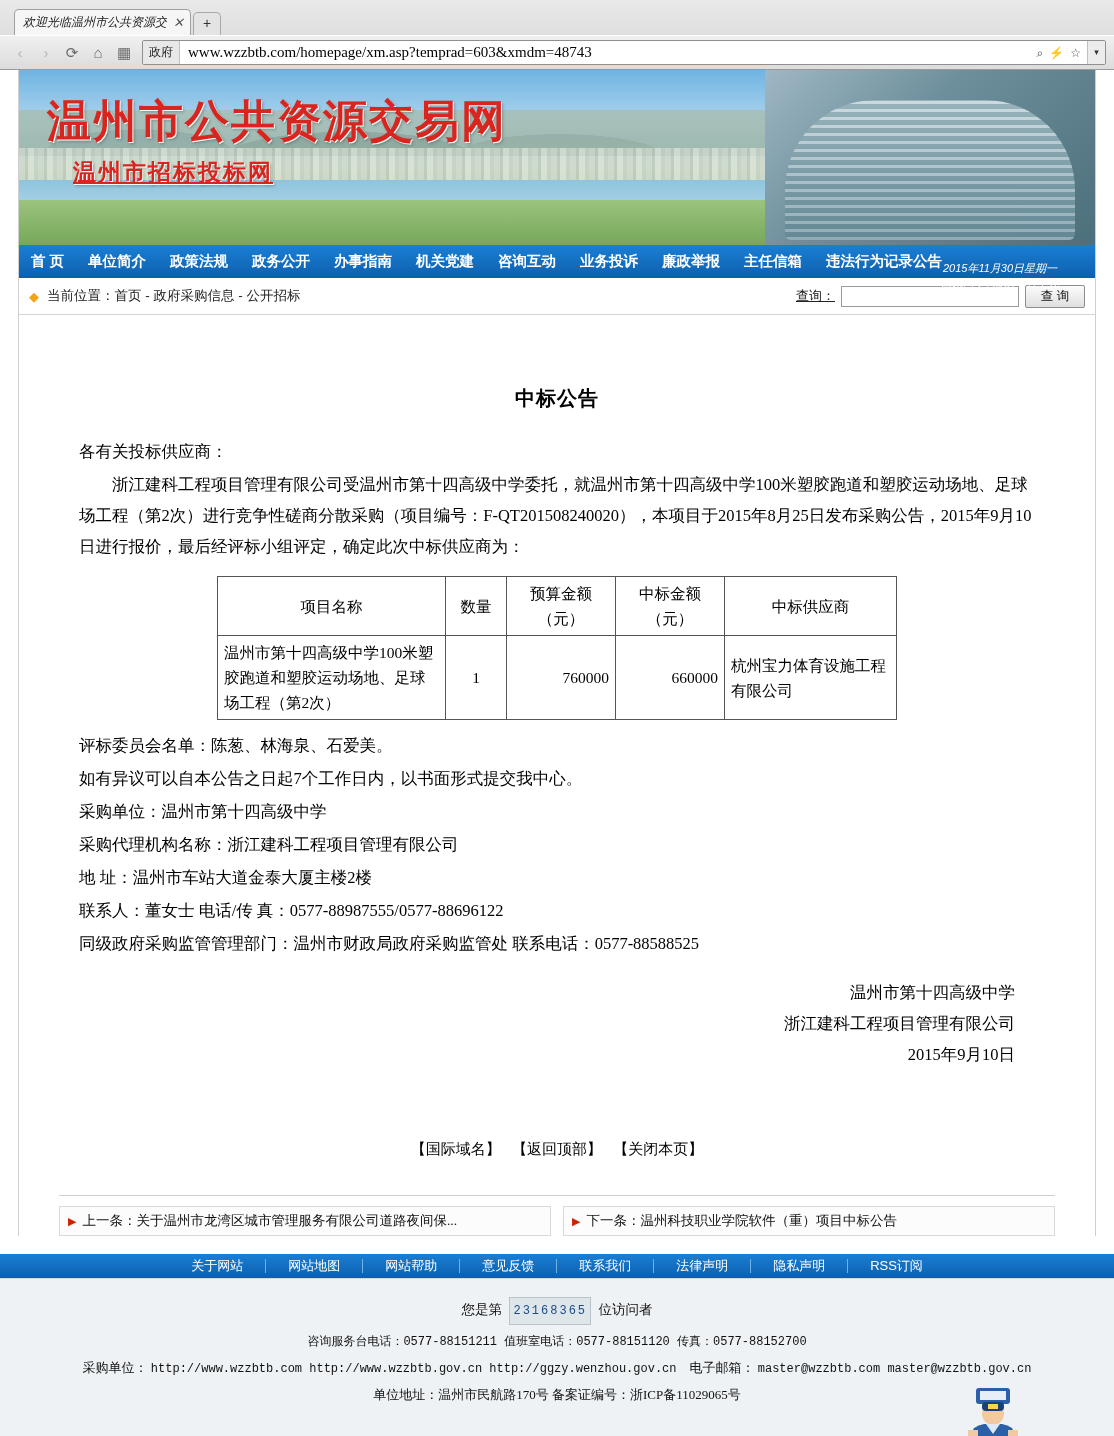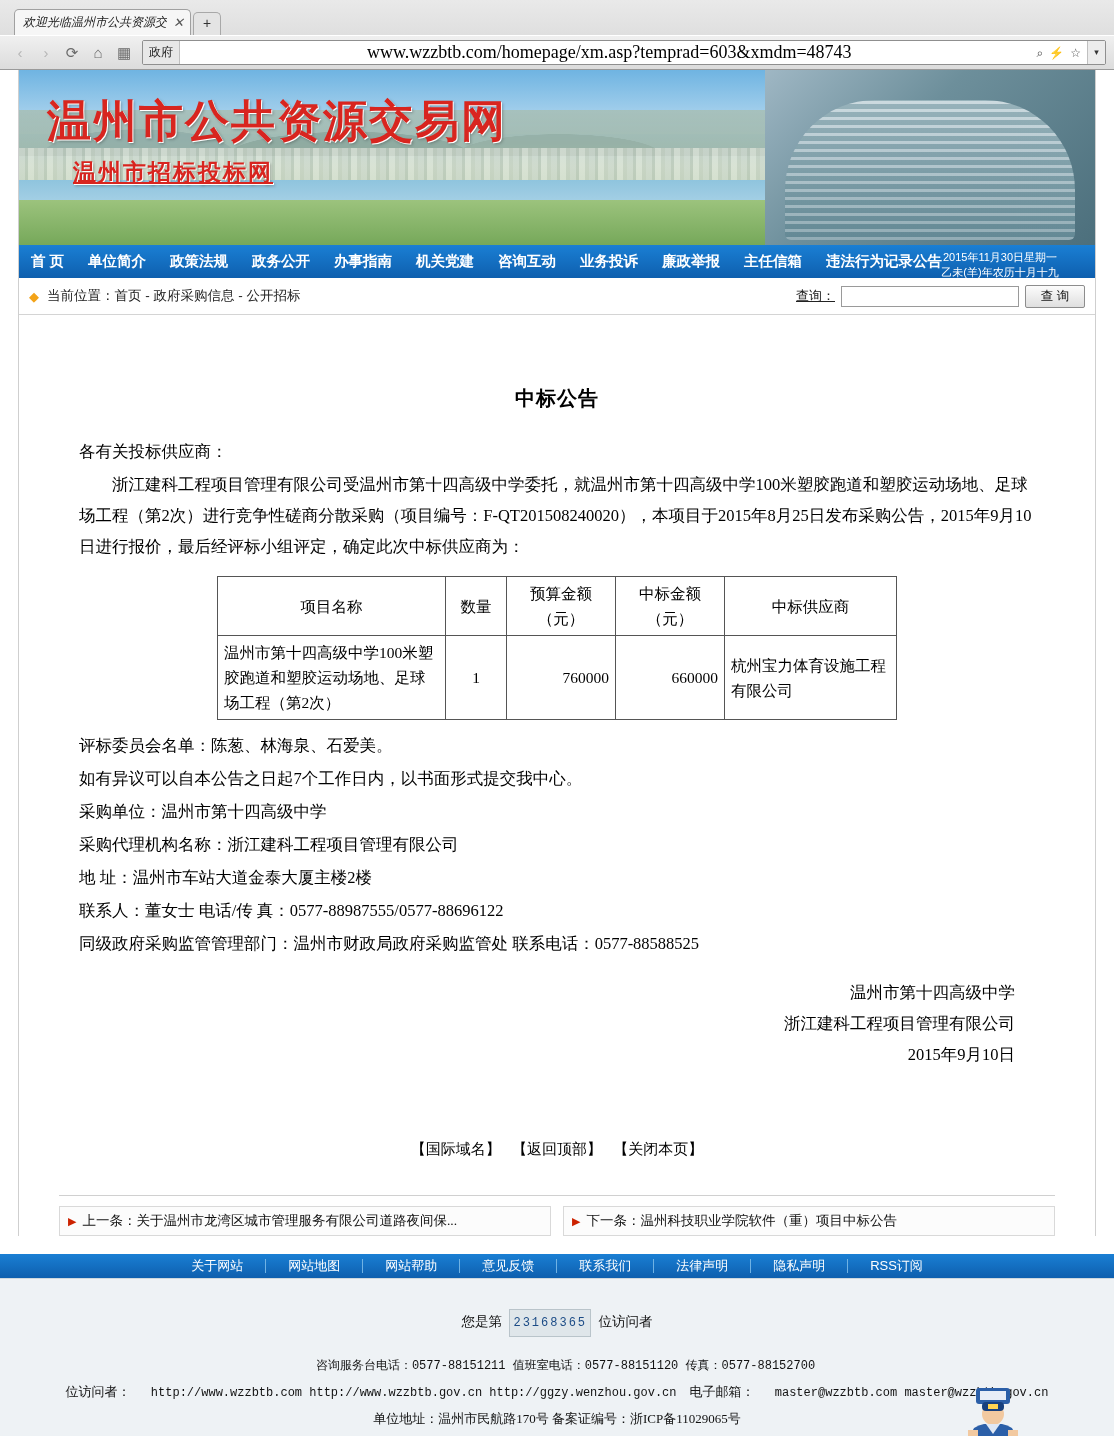--- a/index.html
+++ b/index.html
@@ -113,12 +113,11 @@
   .url-text {
     flex: 1;
     font-family: "Liberation Serif", serif;
-    font-size: 18px;
+    font-size: 15px;
     color: #000;
     padding-left: 8px;
     white-space: nowrap;
     overflow: hidden;
-    text-align: center;
   }
   .url-icons {
     display: flex;

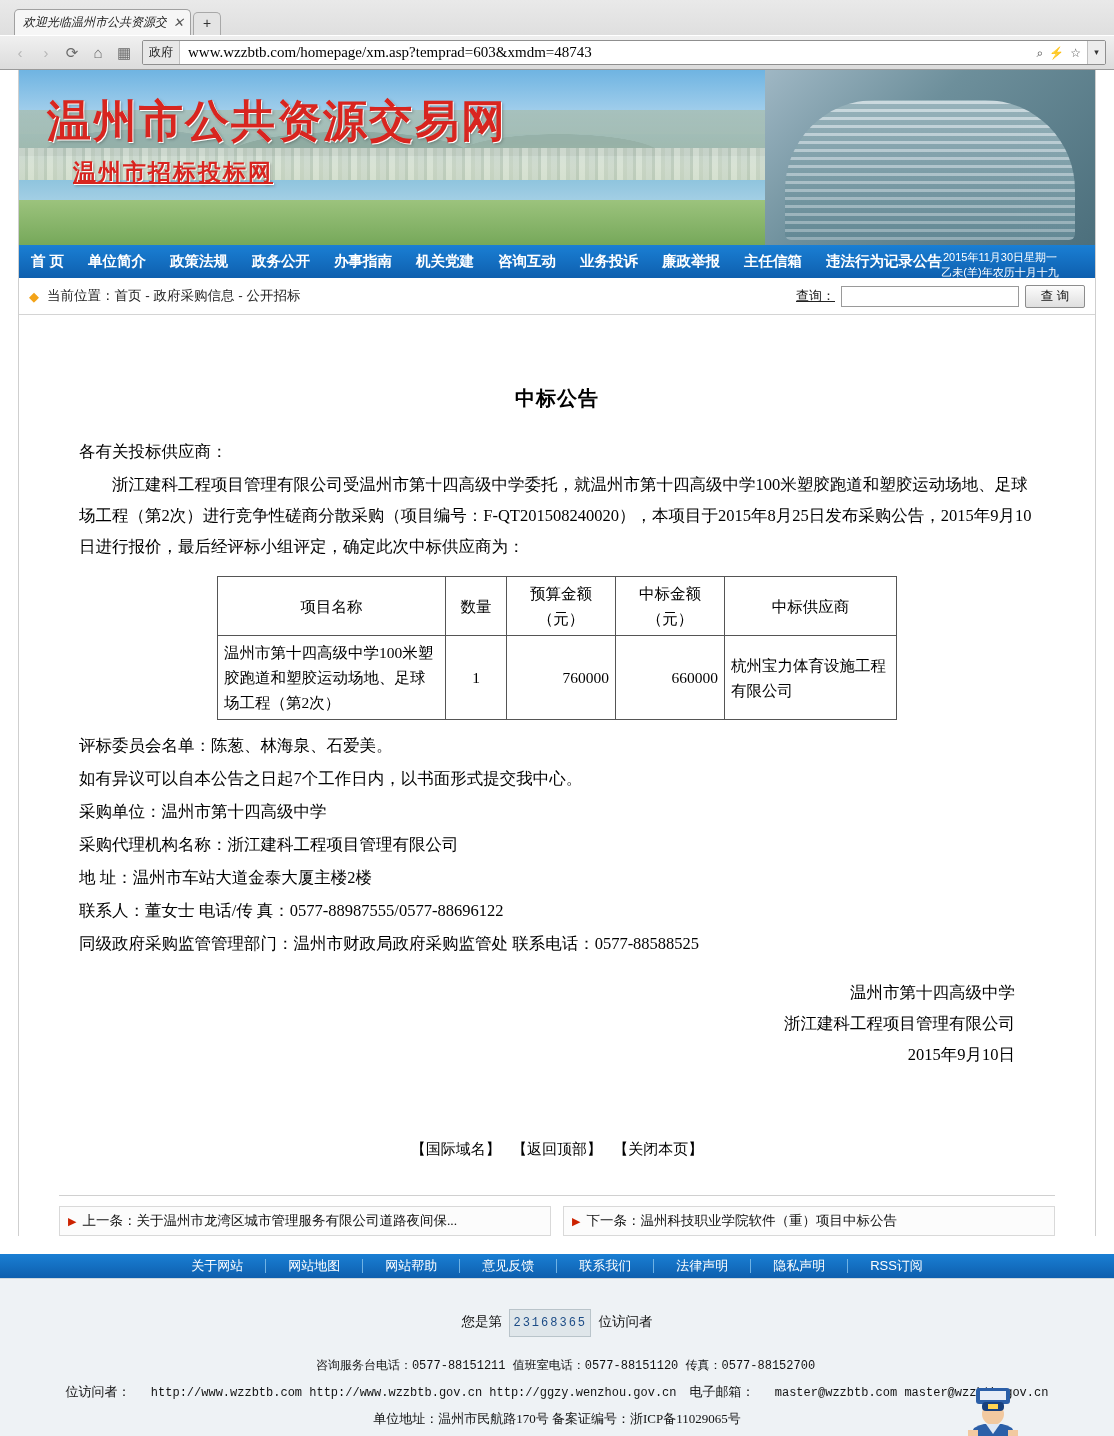--- a/index.html
+++ b/index.html
@@ -254,8 +254,9 @@
     font-size: 11px;
     text-align: center;
     line-height: 15px;
-    padding-top: 5px;
+    padding-top: 16px;
     box-sizing: border-box;
+    font-style: italic;
   }
 
   

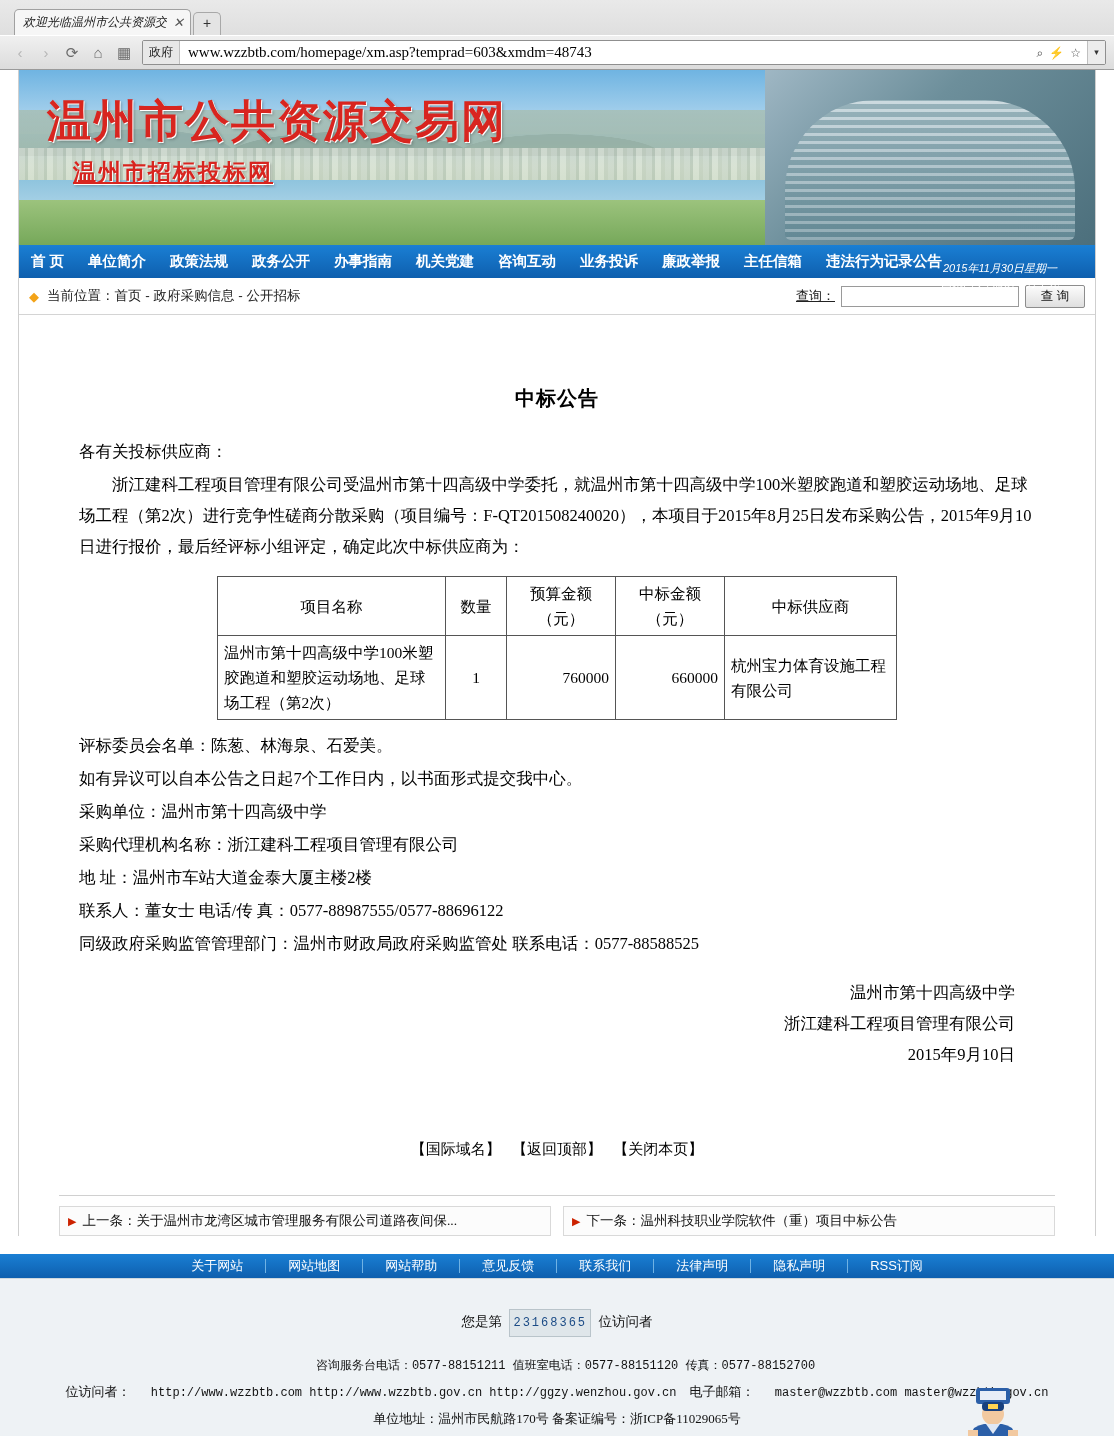--- a/index.html
+++ b/index.html
@@ -425,7 +425,7 @@
     font-size: 12px;
     letter-spacing: 2px;
     padding: 0 3px;
-    margin: 16px 4px;
+    margin: 4px 4px;
   }
   .footer-mono { font-family: "Liberation Mono", monospace; font-size: 12px; margin-left: 17px; }
   .police {

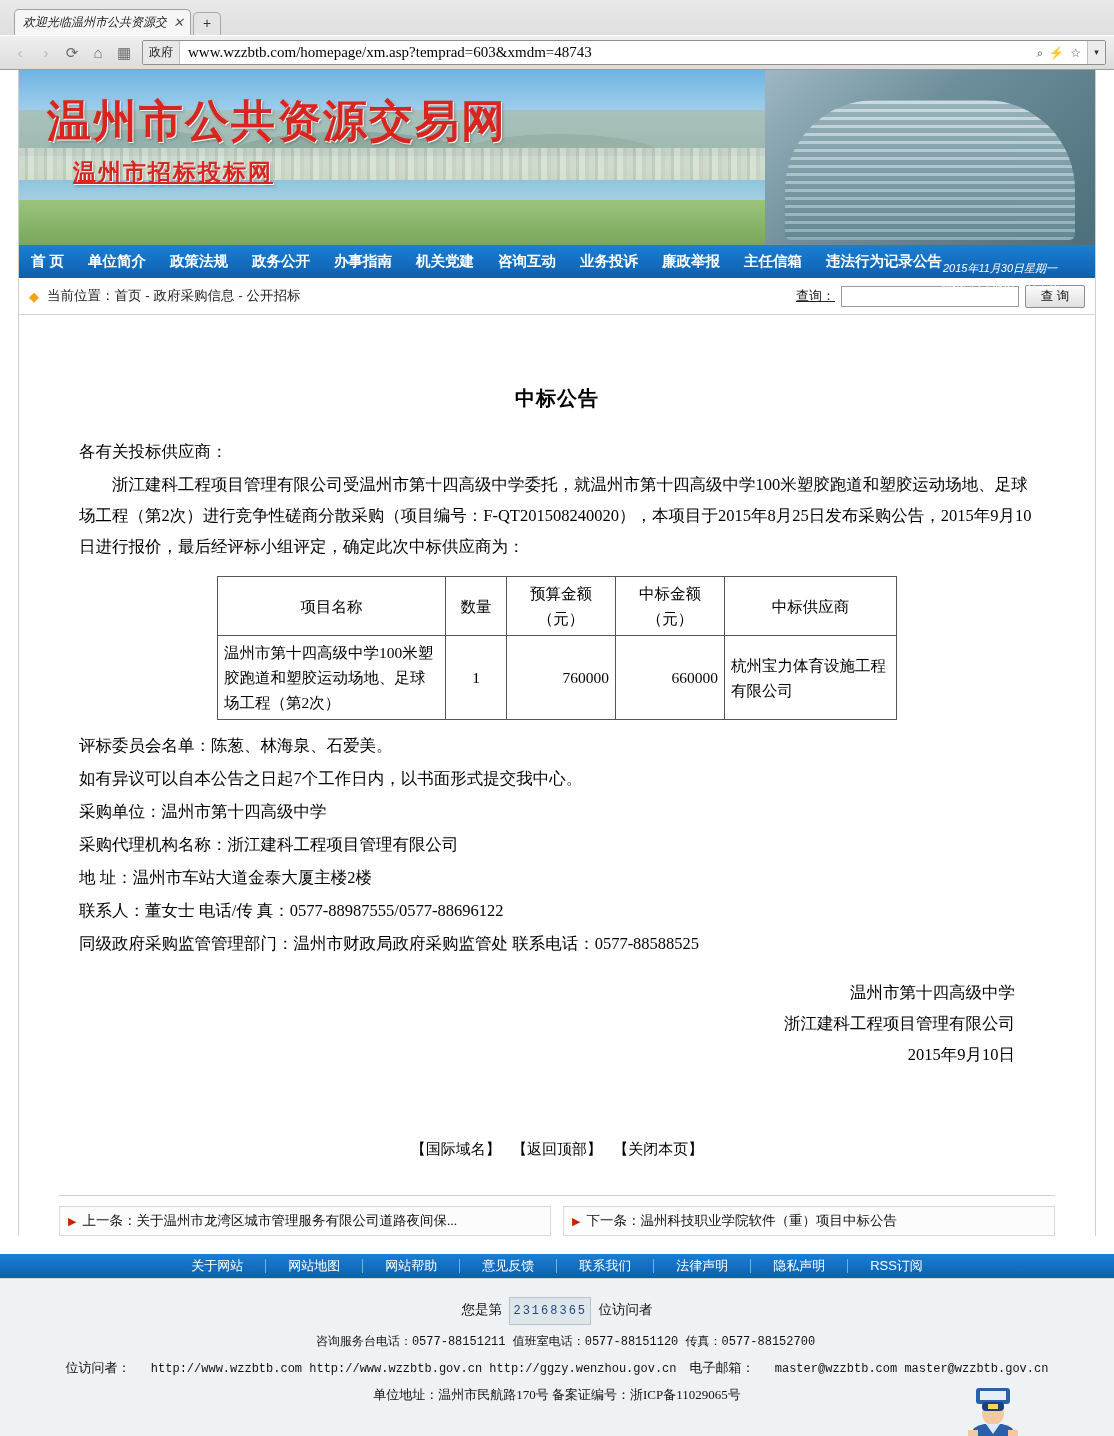--- a/index.html
+++ b/index.html
@@ -427,7 +427,7 @@
     padding: 0 3px;
     margin: 4px 4px;
   }
-  .footer-mono { font-family: "Liberation Mono", monospace; font-size: 12px; margin-left: 17px; }
+  .footer-mono { font-family: "Liberation Mono", monospace; font-size: 12px; }
   .police {
     position: absolute;
     right: 90px;

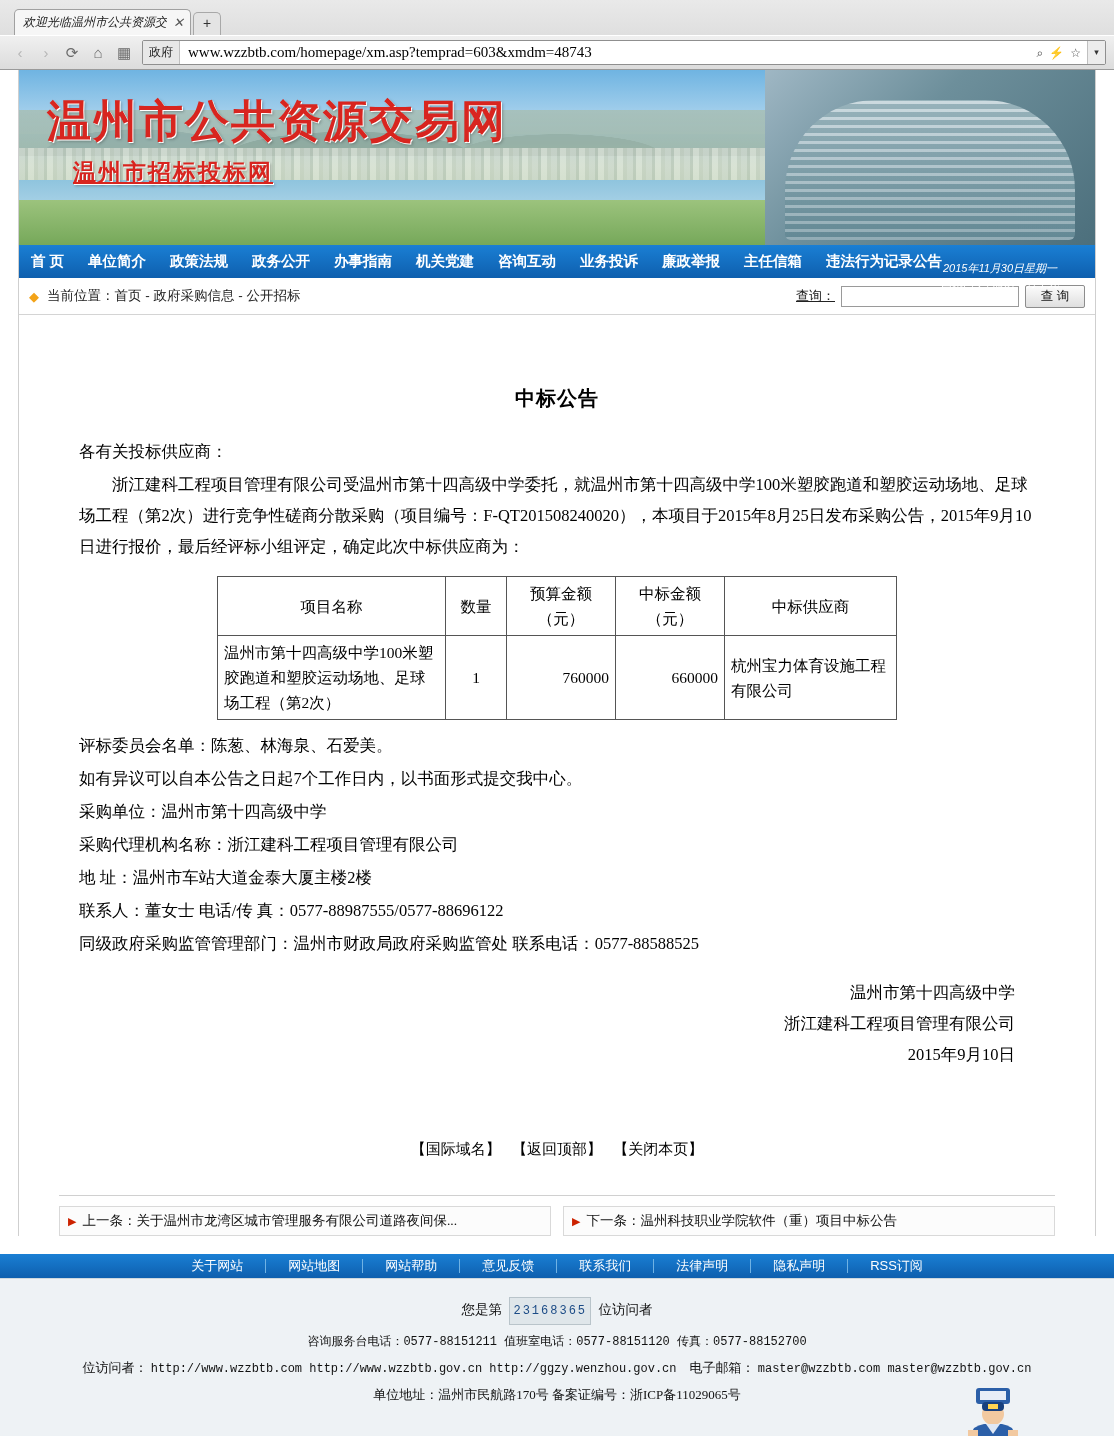--- a/index.html
+++ b/index.html
@@ -590,7 +590,7 @@
     </div>
     <div class="footer-mono">咨询服务台电话：0577-88151211   值班室电话：0577-88151120   传真：0577-88152700</div>
     <div>
-      <span>位访问者：</span>
+      <span>采购单位：</span>
       <span class="footer-mono">http://www.wzzbtb.com   http://www.wzzbtb.gov.cn   http://ggzy.wenzhou.gov.cn</span>
       &nbsp;&nbsp;
       <span>电子邮箱：</span>

